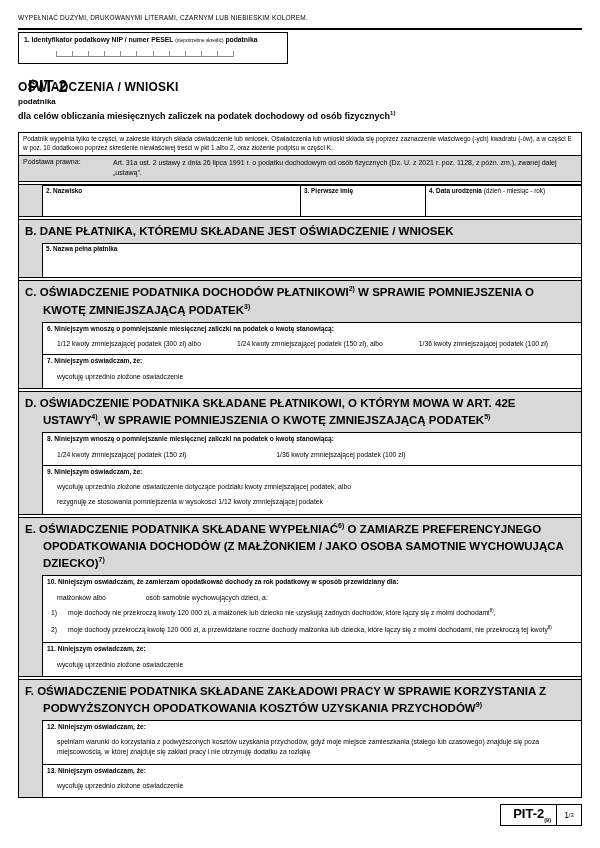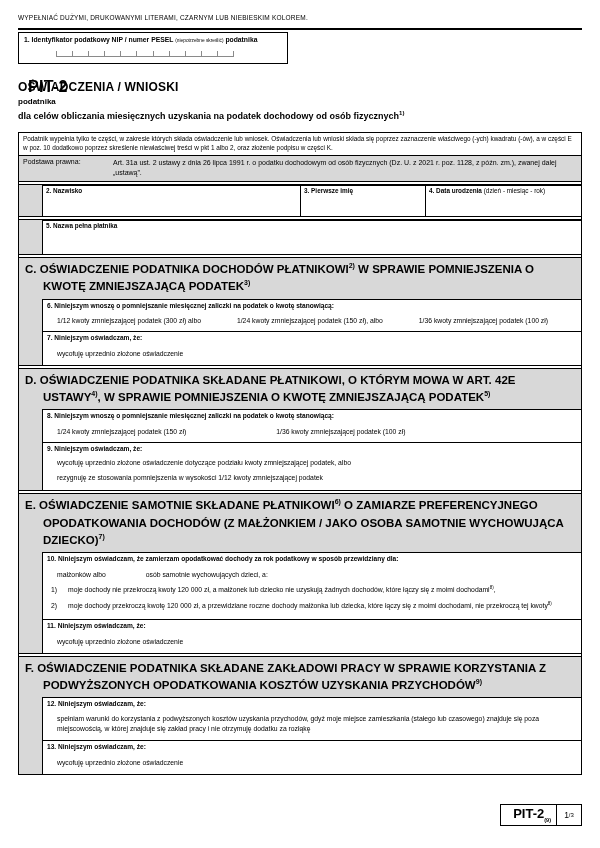--- a/index.html
+++ b/index.html
@@ -102,7 +102,7 @@
     <div class="titles">
       <div class="title-main">OŚWIADCZENIA / WNIOSKI</div>
       <div class="title-sub">podatnika</div>
-      <div class="title-purpose"><span>dla celów obliczania miesięcznych uzyskania na podatek dochodowy od osób fizycznych</span><sup>1)</sup></div>
+      <div class="title-purpose"><span>dla celów obliczania miesięcznych zaliczek na podatek dochodowy od osób fizycznych</span><sup>1)</sup></div>
     </div>
   </div>
 

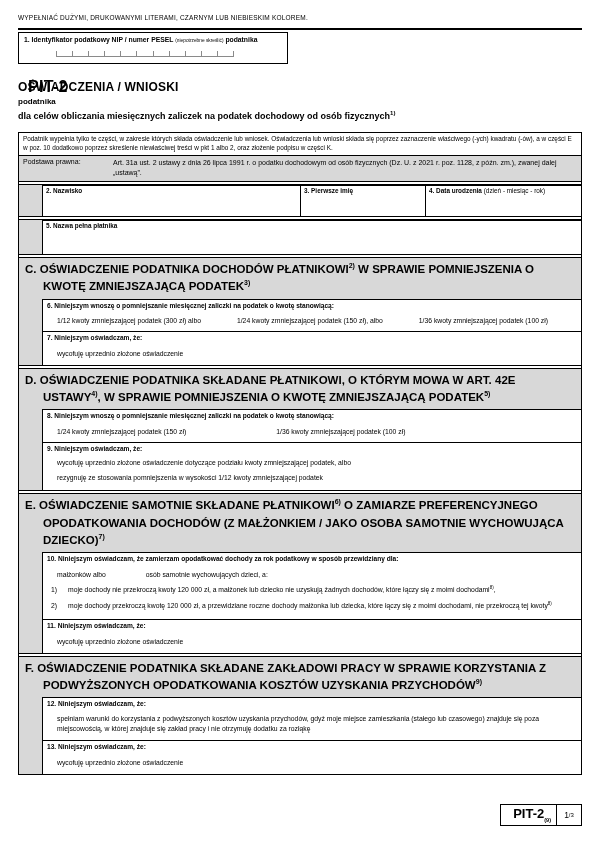--- a/index.html
+++ b/index.html
@@ -135,6 +135,7 @@
 
     <div class="rule-double"></div>
 
+    <div class="sec-head">B. DANE PŁATNIKA, KTÓREMU SKŁADANE JEST OŚWIADCZENIE / WNIOSEK</div>
     <div class="sec-body">
       <div class="strip"></div>
       <div class="fields">

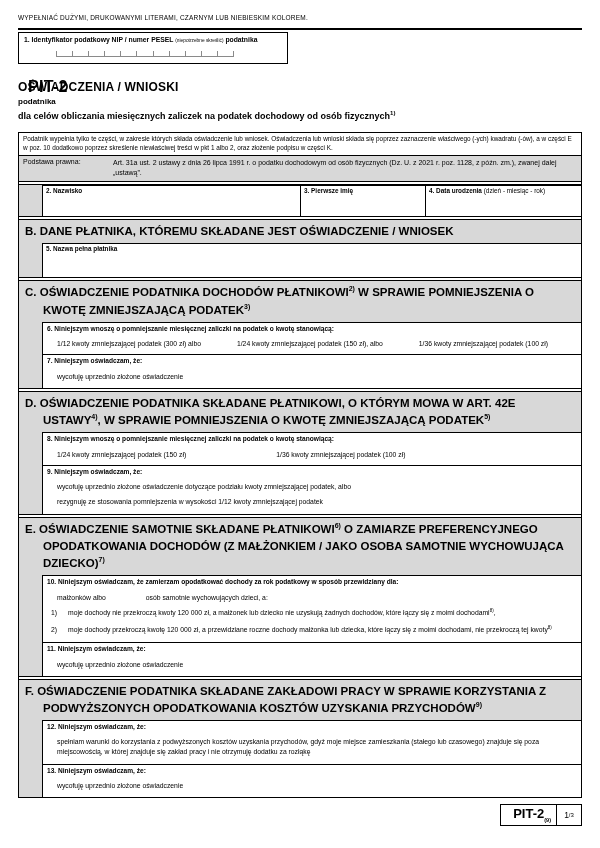--- a/index.html
+++ b/index.html
@@ -191,7 +191,7 @@
 
     <div class="rule-double"></div>
 
-    <div class="sec-head"><span>E. OŚWIADCZENIE SAMOTNIE SKŁADANE PŁATNIKOWI</span><sup>6)</sup><span> O ZAMIARZE PREFERENCYJNEGO OPODATKOWANIA DOCHODÓW (Z MAŁŻONKIEM / JAKO OSOBA SAMOTNIE WYCHOWUJĄCA DZIECKO)</span><sup>7)</sup></div>
+    <div class="sec-head"><span>E. OŚWIADCZENIE PODATNIKA SKŁADANE WYPEŁNIAĆ</span><sup>6)</sup><span> O ZAMIARZE PREFERENCYJNEGO OPODATKOWANIA DOCHODÓW (Z MAŁŻONKIEM / JAKO OSOBA SAMOTNIE WYCHOWUJĄCA DZIECKO)</span><sup>7)</sup></div>
     <div class="sec-body">
       <div class="strip"></div>
       <div class="fields">

